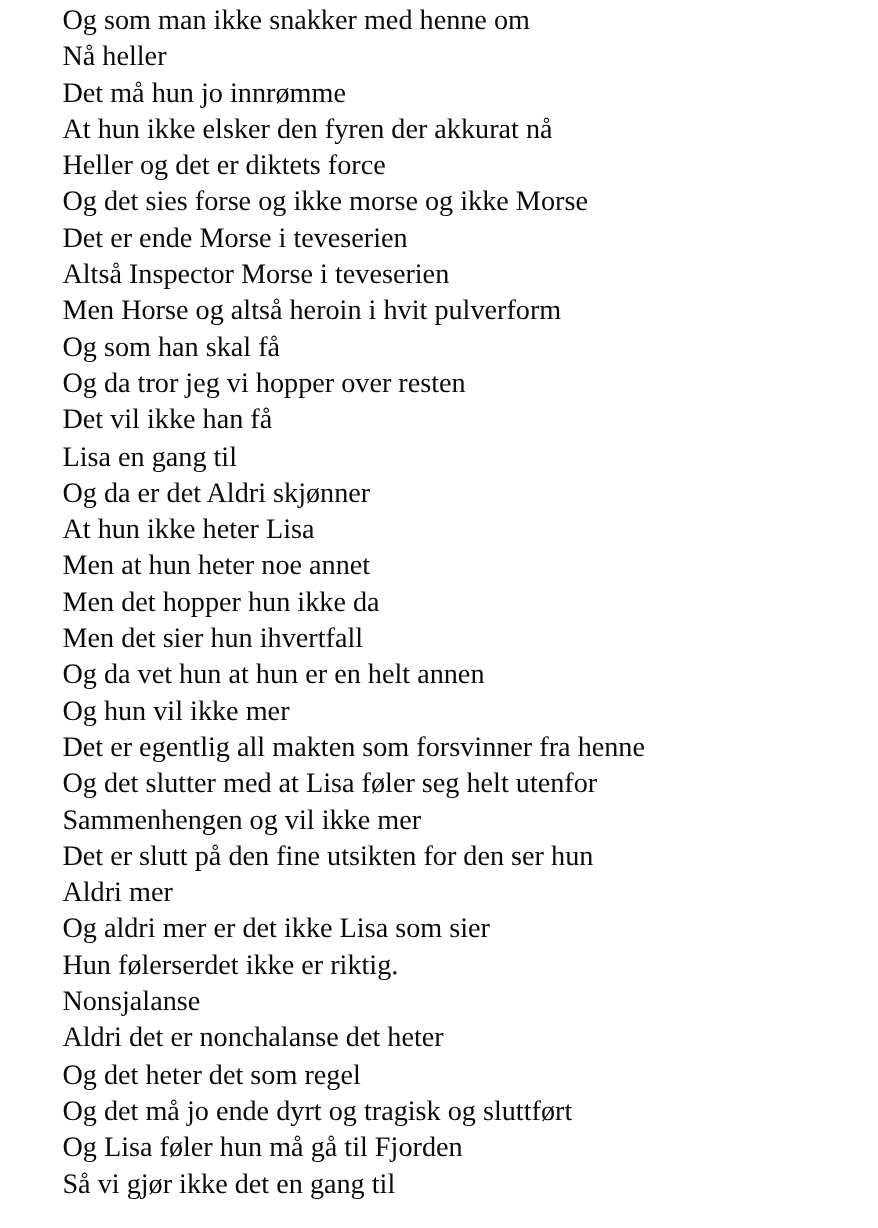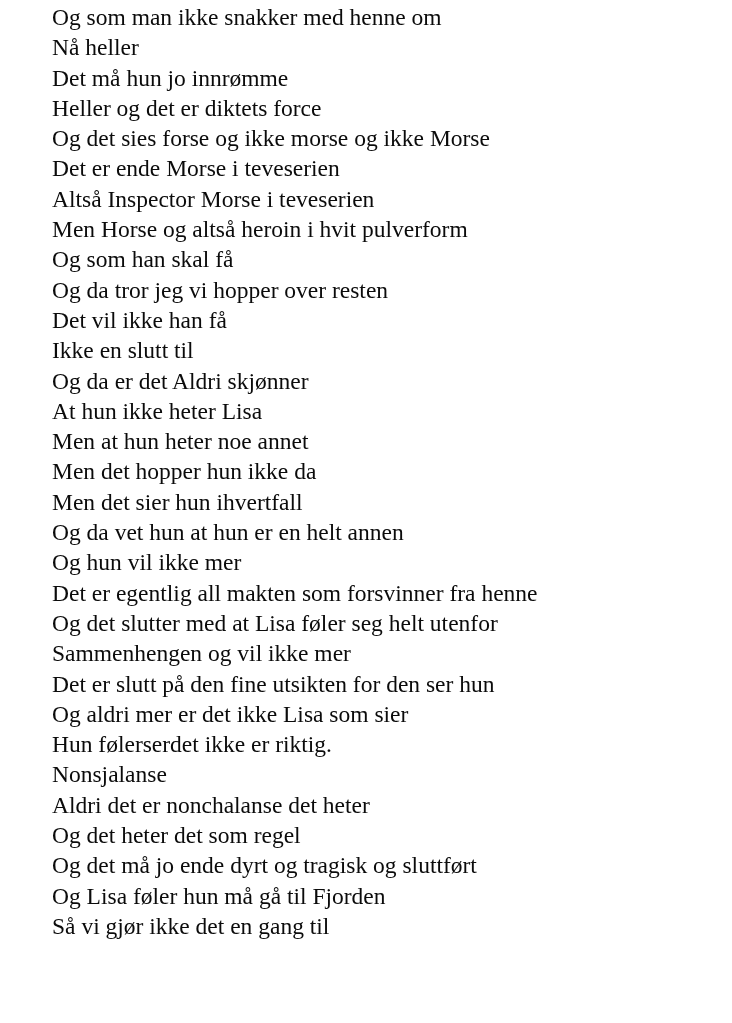--- a/index.html
+++ b/index.html
@@ -40,6 +40,7 @@
     <div class="line">Og som man ikke snakker med henne om</div>
     <div class="line">Nå heller</div>
     <div class="line">Det må hun jo innrømme</div>
+    <div class="line">At hun ikke elsker den fyren der akkurat nå</div>
     <div class="line">Heller og det er diktets force</div>
     <div class="line">Og det sies forse og ikke morse og ikke Morse</div>
     <div class="line">Det er ende Morse i teveserien</div>

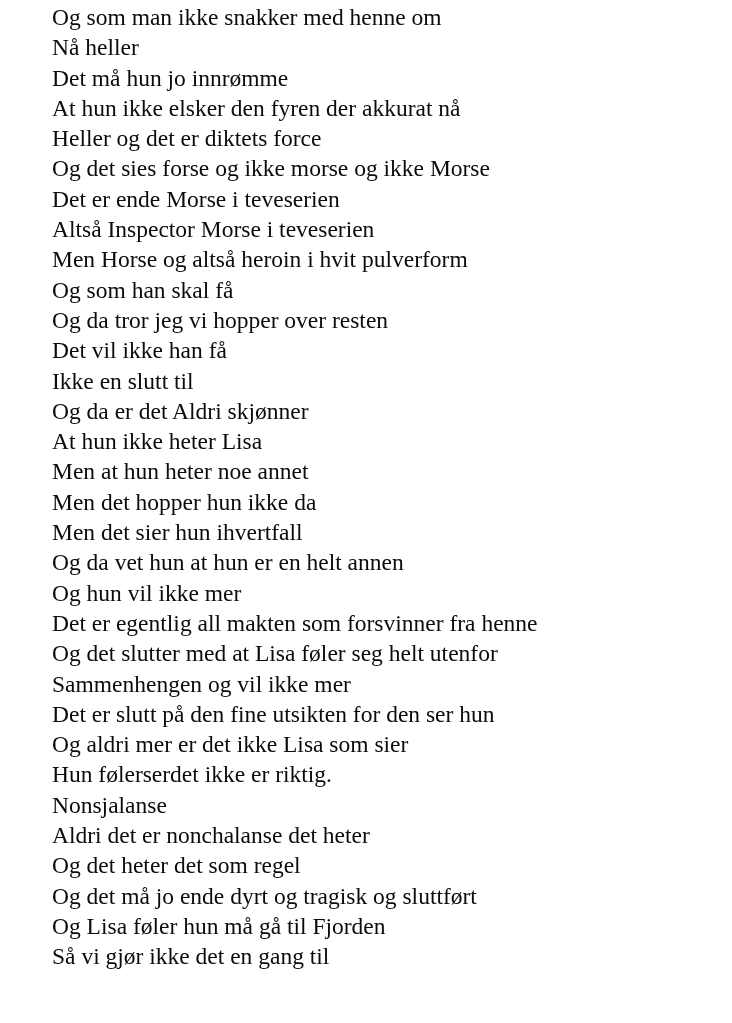--- a/index.html
+++ b/index.html
@@ -49,7 +49,7 @@
     <div class="line">Og som han skal få</div>
     <div class="line">Og da tror jeg vi hopper over resten</div>
     <div class="line">Det vil ikke han få</div>
-    <div class="line">Ikke en slutt til</div>
+    <div class="line">Lisa en gang til</div>
     <div class="line">Og da er det Aldri skjønner</div>
     <div class="line">At hun ikke heter Lisa</div>
     <div class="line">Men at hun heter noe annet</div>

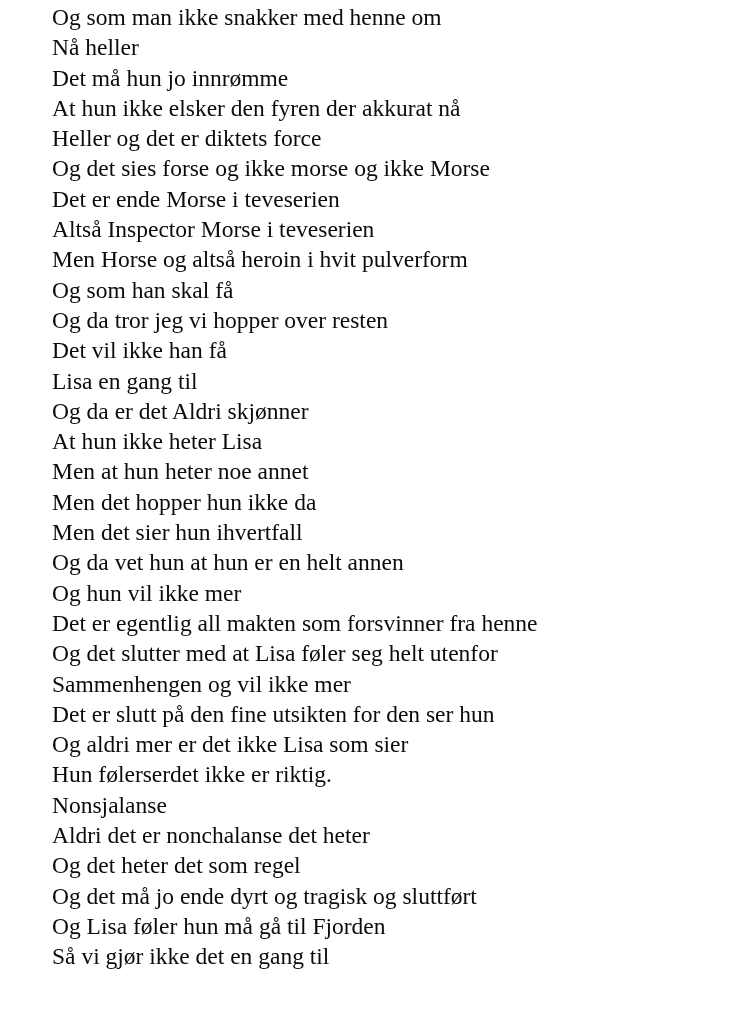--- a/index.html
+++ b/index.html
@@ -61,6 +61,7 @@
     <div class="line">Og det slutter med at Lisa føler seg helt utenfor</div>
     <div class="line">Sammenhengen og vil ikke mer</div>
     <div class="line">Det er slutt på den fine utsikten for den ser hun</div>
+    <div class="line">Aldri mer</div>
     <div class="line">Og aldri mer er det ikke Lisa som sier</div>
     <div class="line">Hun følerserdet ikke er riktig.</div>
     <div class="line">Nonsjalanse</div>

